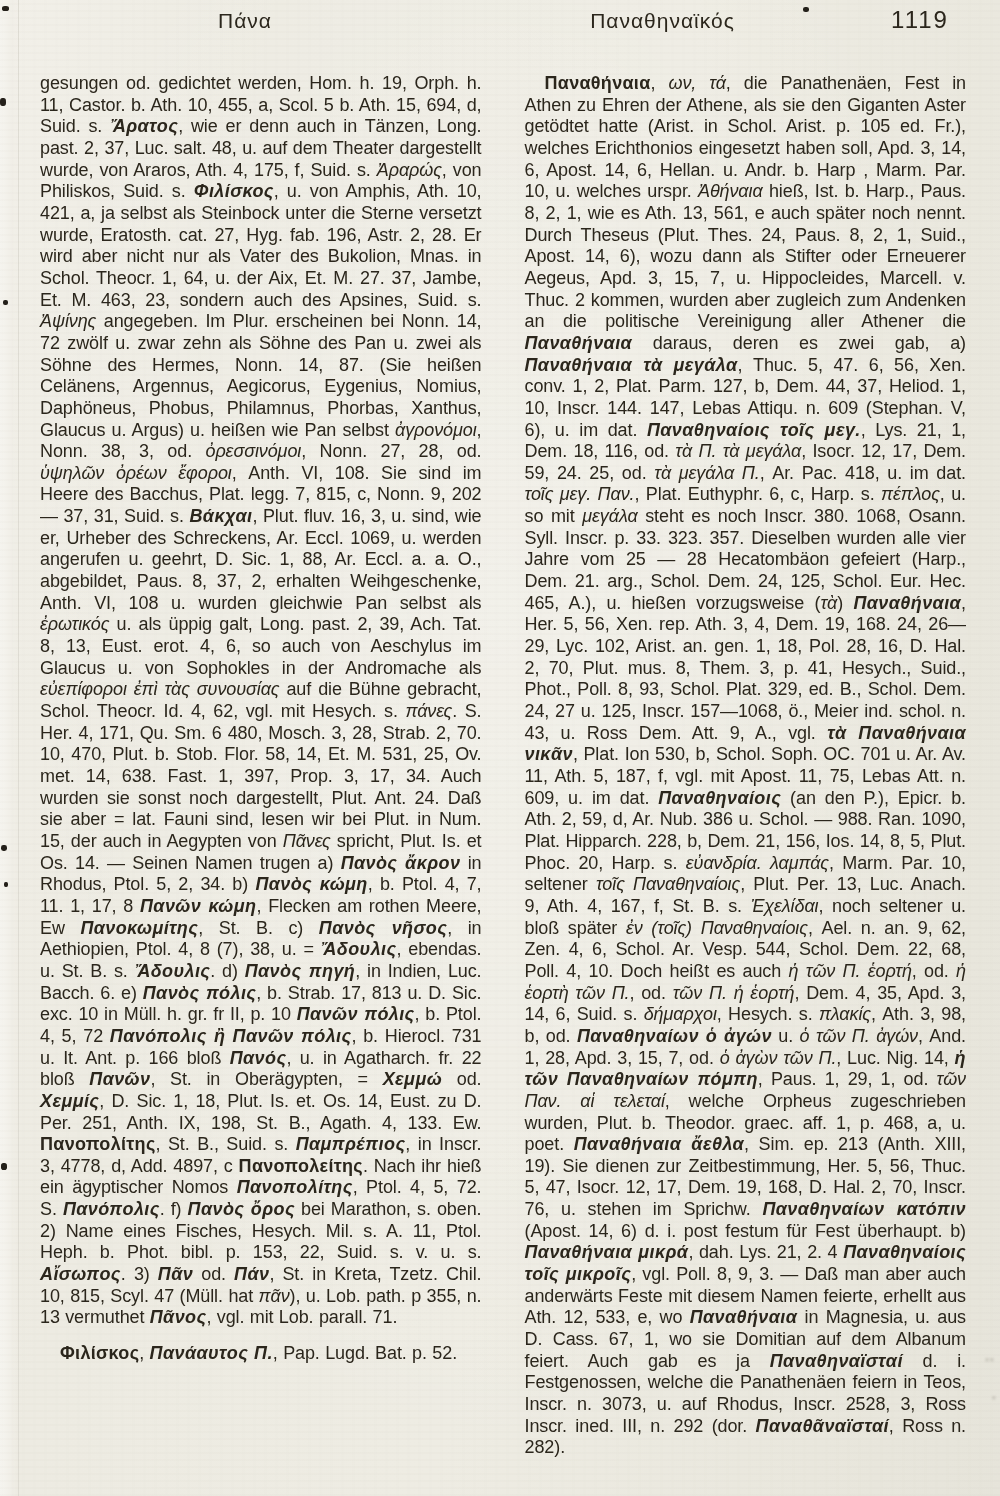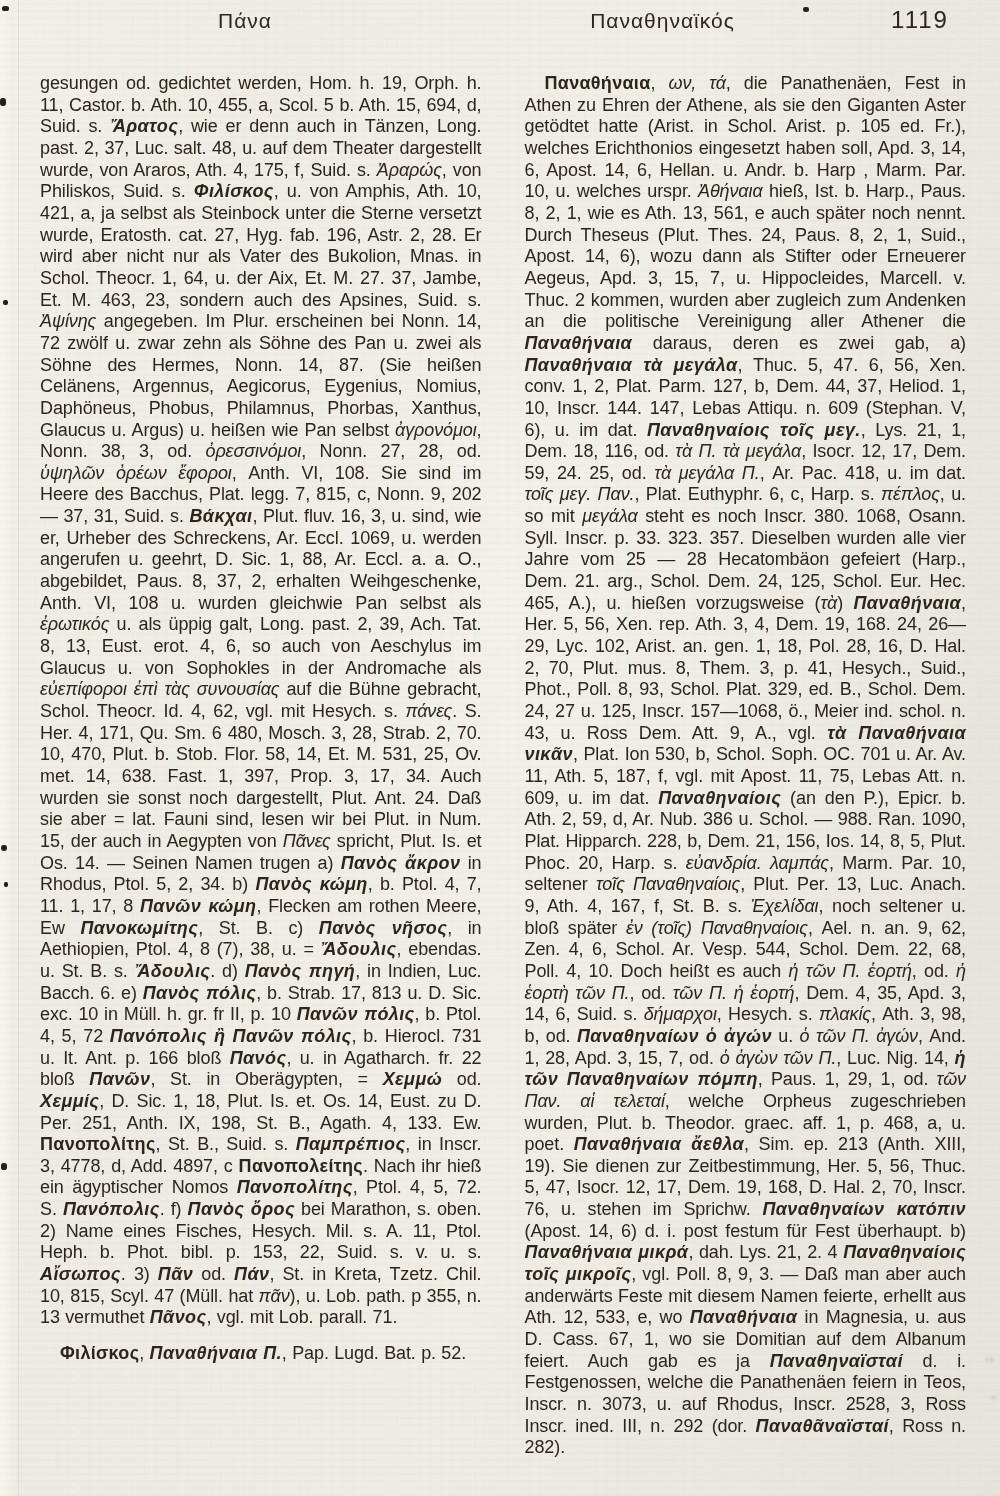--- a/index.html
+++ b/index.html
@@ -73,7 +73,7 @@
   <div class="columns">
     <div class="col">
         <p class="para"><span class="run-n">gesungen od. gedichtet werden, Hom. h. 19, Orph. h. 11, Castor. b. Ath. 10, 455, a, Scol. 5 b. Ath. 15, 694, d, Suid. s. </span><span class="run-gb">Ἄρατος</span><span class="run-n">, wie er denn auch in Tänzen, Long. past. 2, 37, Luc. salt. 48, u. auf dem Theater dargestellt wurde, von Araros, Ath. 4, 175, f, Suid. s. </span><span class="run-g">Ἀραρώς</span><span class="run-n">, von Philiskos, Suid. s. </span><span class="run-gb">Φιλίσκος</span><span class="run-n">, u. von Amphis, Ath. 10, 421, a, ja selbst als Steinbock unter die Sterne versetzt wurde, Eratosth. cat. 27, Hyg. fab. 196, Astr. 2, 28. Er wird aber nicht nur als Vater des Bukolion, Mnas. in Schol. Theocr. 1, 64, u. der Aix, Et. M. 27. 37, Jambe, Et. M. 463, 23, sondern auch des Apsines, Suid. s. </span><span class="run-g">Ἀψίνης</span><span class="run-n"> angegeben. Im Plur. erscheinen bei Nonn. 14, 72 zwölf u. zwar zehn als Söhne des Pan u. zwei als Söhne des Hermes, Nonn. 14, 87. (Sie heißen Celänens, Argennus, Aegicorus, Eygenius, Nomius, Daphöneus, Phobus, Philamnus, Phorbas, Xanthus, Glaucus u. Argus) u. heißen wie Pan selbst </span><span class="run-g">ἀγρονόμοι</span><span class="run-n">, Nonn. 38, 3, od. </span><span class="run-g">ὀρεσσινόμοι</span><span class="run-n">, Nonn. 27, 28, od. </span><span class="run-g">ὑψηλῶν ὀρέων ἔφοροι</span><span class="run-n">, Anth. VI, 108. Sie sind im Heere des Bacchus, Plat. legg. 7, 815, c, Nonn. 9, 202 — 37, 31, Suid. s. </span><span class="run-gb">Βάκχαι</span><span class="run-n">, Plut. fluv. 16, 3, u. sind, wie er, Urheber des Schreckens, Ar. Eccl. 1069, u. werden angerufen u. geehrt, D. Sic. 1, 88, Ar. Eccl. a. a. O., abgebildet, Paus. 8, 37, 2, erhalten Weihgeschenke, Anth. VI, 108 u. wurden gleichwie Pan selbst als </span><span class="run-g">ἐρωτικός</span><span class="run-n"> u. als üppig galt, Long. past. 2, 39, Ach. Tat. 8, 13, Eust. erot. 4, 6, so auch von Aeschylus im Glaucus u. von Sophokles in der Andromache als </span><span class="run-g">εὐεπίφοροι ἐπὶ τὰς συνουσίας</span><span class="run-n"> auf die Bühne gebracht, Schol. Theocr. Id. 4, 62, vgl. mit Hesych. s. </span><span class="run-g">πάνες</span><span class="run-n">. S. Her. 4, 171, Qu. Sm. 6 480, Mosch. 3, 28, Strab. 2, 70. 10, 470, Plut. b. Stob. Flor. 58, 14, Et. M. 531, 25, Ov. met. 14, 638. Fast. 1, 397, Prop. 3, 17, 34. Auch wurden sie sonst noch dargestellt, Plut. Ant. 24. Daß sie aber = lat. Fauni sind, lesen wir bei Plut. in Num. 15, der auch in Aegypten von </span><span class="run-g">Πᾶνες</span><span class="run-n"> spricht, Plut. Is. et Os. 14. — Seinen Namen trugen a) </span><span class="run-gb">Πανὸς ἄκρον</span><span class="run-n"> in Rhodus, Ptol. 5, 2, 34. b) </span><span class="run-gb">Πανὸς κώμη</span><span class="run-n">, b. Ptol. 4, 7, 11. 1, 17, 8 </span><span class="run-gb">Πανῶν κώμη</span><span class="run-n">, Flecken am rothen Meere, Ew </span><span class="run-gb">Πανοκωμίτης</span><span class="run-n">, St. B. c) </span><span class="run-gb">Πανὸς νῆσος</span><span class="run-n">, in Aethiopien, Ptol. 4, 8 (7), 38, u. = </span><span class="run-gb">Ἄδουλις</span><span class="run-n">, ebendas. u. St. B. s. </span><span class="run-gb">Ἄδουλις</span><span class="run-n">. d) </span><span class="run-gb">Πανὸς πηγή</span><span class="run-n">, in Indien, Luc. Bacch. 6. e) </span><span class="run-gb">Πανὸς πόλις</span><span class="run-n">, b. Strab. 17, 813 u. D. Sic. exc. 10 in Müll. h. gr. fr II, p. 10 </span><span class="run-gb">Πανῶν πόλις</span><span class="run-n">, b. Ptol. 4, 5, 72 </span><span class="run-gb">Πανόπολις ἢ Πανῶν πόλις</span><span class="run-n">, b. Hierocl. 731 u. It. Ant. p. 166 bloß </span><span class="run-gb">Πανός</span><span class="run-n">, u. in Agatharch. fr. 22 bloß </span><span class="run-gb">Πανῶν</span><span class="run-n">, St. in Oberägypten, = </span><span class="run-gb">Χεμμώ</span><span class="run-n"> od. </span><span class="run-gb">Χεμμίς</span><span class="run-n">, D. Sic. 1, 18, Plut. Is. et. Os. 14, Eust. zu D. Per. 251, Anth. IX, 198, St. B., Agath. 4, 133. Ew. </span><span class="run-hw">Πανοπολίτης</span><span class="run-n">, St. B., Suid. s. </span><span class="run-gb">Παμπρέπιος</span><span class="run-n">, in Inscr. 3, 4778, d, Add. 4897, c </span><span class="run-hw">Πανοπολείτης</span><span class="run-n">. Nach ihr hieß ein ägyptischer Nomos </span><span class="run-gb">Πανοπολίτης</span><span class="run-n">, Ptol. 4, 5, 72. S. </span><span class="run-gb">Πανόπολις</span><span class="run-n">. f) </span><span class="run-gb">Πανὸς ὄρος</span><span class="run-n"> bei Marathon, s. oben. 2) Name eines Fisches, Hesych. Mil. s. A. 11, Ptol. Heph. b. Phot. bibl. p. 153, 22, Suid. s. v. u. s. </span><span class="run-gb">Αἴσωπος</span><span class="run-n">. 3) </span><span class="run-gb">Πᾶν</span><span class="run-n"> od. </span><span class="run-gb">Πάν</span><span class="run-n">, St. in Kreta, Tzetz. Chil. 10, 815, Scyl. 47 (Müll. hat </span><span class="run-g">πᾶν</span><span class="run-n">), u. Lob. path. p 355, n. 13 vermuthet </span><span class="run-gb">Πᾶνος</span><span class="run-n">, vgl. mit Lob. parall. 71.</span></p>
-        <p class="para indent"><span class="run-hw">Φιλίσκος</span><span class="run-n">, </span><span class="run-gb">Παναθήναια Π.</span><span class="run-n">, Pap. Lugd. Bat. p. 52.</span></p>
+        <p class="para indent"><span class="run-hw">Φιλίσκος</span><span class="run-n">, </span><span class="run-gb">Πανάαυτος Π.</span><span class="run-n">, Pap. Lugd. Bat. p. 52.</span></p>
       </div>
     <div class="col">
         <p class="para indent"><span class="run-hw">Παναθήναια</span><span class="run-n">, </span><span class="run-g">ων, τά</span><span class="run-n">, die Panathenäen, Fest in Athen zu Ehren der Athene, als sie den Giganten Aster getödtet hatte (Arist. in Schol. Arist. p. 105 ed. Fr.), welches Erichthonios eingesetzt haben soll, Apd. 3, 14, 6, Apost. 14, 6, Hellan. u. Andr. b. Harp , Marm. Par. 10, u. welches urspr. </span><span class="run-g">Ἀθήναια</span><span class="run-n"> hieß, Ist. b. Harp., Paus. 8, 2, 1, wie es Ath. 13, 561, e auch später noch nennt. Durch Theseus (Plut. Thes. 24, Paus. 8, 2, 1, Suid., Apost. 14, 6), wozu dann als Stifter oder Erneuerer Aegeus, Apd. 3, 15, 7, u. Hippocleides, Marcell. v. Thuc. 2 kommen, wurden aber zugleich zum Andenken an die politische Vereinigung aller Athener die </span><span class="run-gb">Παναθήναια</span><span class="run-n"> daraus, deren es zwei gab, a) </span><span class="run-gb">Παναθήναια τὰ μεγάλα</span><span class="run-n">, Thuc. 5, 47. 6, 56, Xen. conv. 1, 2, Plat. Parm. 127, b, Dem. 44, 37, Heliod. 1, 10, Inscr. 144. 147, Lebas Attiqu. n. 609 (Stephan. V, 6), u. im dat. </span><span class="run-gb">Παναθηναίοις τοῖς μεγ.</span><span class="run-n">, Lys. 21, 1, Dem. 18, 116, od. </span><span class="run-g">τὰ Π. τὰ μεγάλα</span><span class="run-n">, Isocr. 12, 17, Dem. 59, 24. 25, od. </span><span class="run-g">τὰ μεγάλα Π.</span><span class="run-n">, Ar. Pac. 418, u. im dat. </span><span class="run-g">τοῖς μεγ. Παν.</span><span class="run-n">, Plat. Euthyphr. 6, c, Harp. s. </span><span class="run-g">πέπλος</span><span class="run-n">, u. so mit </span><span class="run-g">μεγάλα</span><span class="run-n"> steht es noch Inscr. 380. 1068, Osann. Syll. Inscr. p. 33. 323. 357. Dieselben wurden alle vier Jahre vom 25 — 28 Hecatombäon gefeiert (Harp., Dem. 21. arg., Schol. Dem. 24, 125, Schol. Eur. Hec. 465, A.), u. hießen vorzugsweise (</span><span class="run-g">τὰ</span><span class="run-n">) </span><span class="run-gb">Παναθήναια</span><span class="run-n">, Her. 5, 56, Xen. rep. Ath. 3, 4, Dem. 19, 168. 24, 26—29, Lyc. 102, Arist. an. gen. 1, 18, Pol. 28, 16, D. Hal. 2, 70, Plut. mus. 8, Them. 3, p. 41, Hesych., Suid., Phot., Poll. 8, 93, Schol. Plat. 329, ed. B., Schol. Dem. 24, 27 u. 125, Inscr. 157—1068, ö., Meier ind. schol. n. 43, u. Ross Dem. Att. 9, A., vgl. </span><span class="run-gb">τὰ Παναθήναια νικᾶν</span><span class="run-n">, Plat. Ion 530, b, Schol. Soph. OC. 701 u. Ar. Av. 11, Ath. 5, 187, f, vgl. mit Apost. 11, 75, Lebas Att. n. 609, u. im dat. </span><span class="run-gb">Παναθηναίοις</span><span class="run-n"> (an den P.), Epicr. b. Ath. 2, 59, d, Ar. Nub. 386 u. Schol. — 988. Ran. 1090, Plat. Hipparch. 228, b, Dem. 21, 156, Ios. 14, 8, 5, Plut. Phoc. 20, Harp. s. </span><span class="run-g">εὐανδρία. λαμπάς</span><span class="run-n">, Marm. Par. 10, seltener </span><span class="run-g">τοῖς Παναθηναίοις</span><span class="run-n">, Plut. Per. 13, Luc. Anach. 9, Ath. 4, 167, f, St. B. s. </span><span class="run-g">Ἐχελίδαι</span><span class="run-n">, noch seltener u. bloß später </span><span class="run-g">ἐν (τοῖς) Παναθηναίοις</span><span class="run-n">, Ael. n. an. 9, 62, Zen. 4, 6, Schol. Ar. Vesp. 544, Schol. Dem. 22, 68, Poll. 4, 10. Doch heißt es auch </span><span class="run-g">ἡ τῶν Π. ἑορτή</span><span class="run-n">, od. </span><span class="run-g">ἡ ἑορτὴ τῶν Π.</span><span class="run-n">, od. </span><span class="run-g">τῶν Π. ἡ ἑορτή</span><span class="run-n">, Dem. 4, 35, Apd. 3, 14, 6, Suid. s. </span><span class="run-g">δήμαρχοι</span><span class="run-n">, Hesych. s. </span><span class="run-g">πλακίς</span><span class="run-n">, Ath. 3, 98, b, od. </span><span class="run-gb">Παναθηναίων ὁ ἀγών</span><span class="run-n"> u. </span><span class="run-g">ὁ τῶν Π. ἀγών</span><span class="run-n">, And. 1, 28, Apd. 3, 15, 7, od. </span><span class="run-g">ὁ ἀγὼν τῶν Π.</span><span class="run-n">, Luc. Nig. 14, </span><span class="run-gb">ἡ τῶν Παναθηναίων πόμπη</span><span class="run-n">, Paus. 1, 29, 1, od. </span><span class="run-g">τῶν Παν. αἱ τελεταί</span><span class="run-n">, welche Orpheus zugeschrieben wurden, Plut. b. Theodor. graec. aff. 1, p. 468, a, u. poet. </span><span class="run-gb">Παναθήναια ἄεθλα</span><span class="run-n">, Sim. ep. 213 (Anth. XIII, 19). Sie dienen zur Zeitbestimmung, Her. 5, 56, Thuc. 5, 47, Isocr. 12, 17, Dem. 19, 168, D. Hal. 2, 70, Inscr. 76, u. stehen im Sprichw. </span><span class="run-gb">Παναθηναίων κατόπιν</span><span class="run-n"> (Apost. 14, 6) d. i. post festum für Fest überhaupt. b) </span><span class="run-gb">Παναθήναια μικρά</span><span class="run-n">, dah. Lys. 21, 2. 4 </span><span class="run-gb">Παναθηναίοις τοῖς μικροῖς</span><span class="run-n">, vgl. Poll. 8, 9, 3. — Daß man aber auch anderwärts Feste mit diesem Namen feierte, erhellt aus Ath. 12, 533, e, wo </span><span class="run-gb">Παναθήναια</span><span class="run-n"> in Magnesia, u. aus D. Cass. 67, 1, wo sie Domitian auf dem Albanum feiert. Auch gab es ja </span><span class="run-gb">Παναθηναϊσταί</span><span class="run-n"> d. i. Festgenossen, welche die Panathenäen feiern in Teos, Inscr. n. 3073, u. auf Rhodus, Inscr. 2528, 3, Ross Inscr. ined. III, n. 292 (dor. </span><span class="run-gb">Παναθᾶναϊσταί</span><span class="run-n">, Ross n. 282).</span></p>

